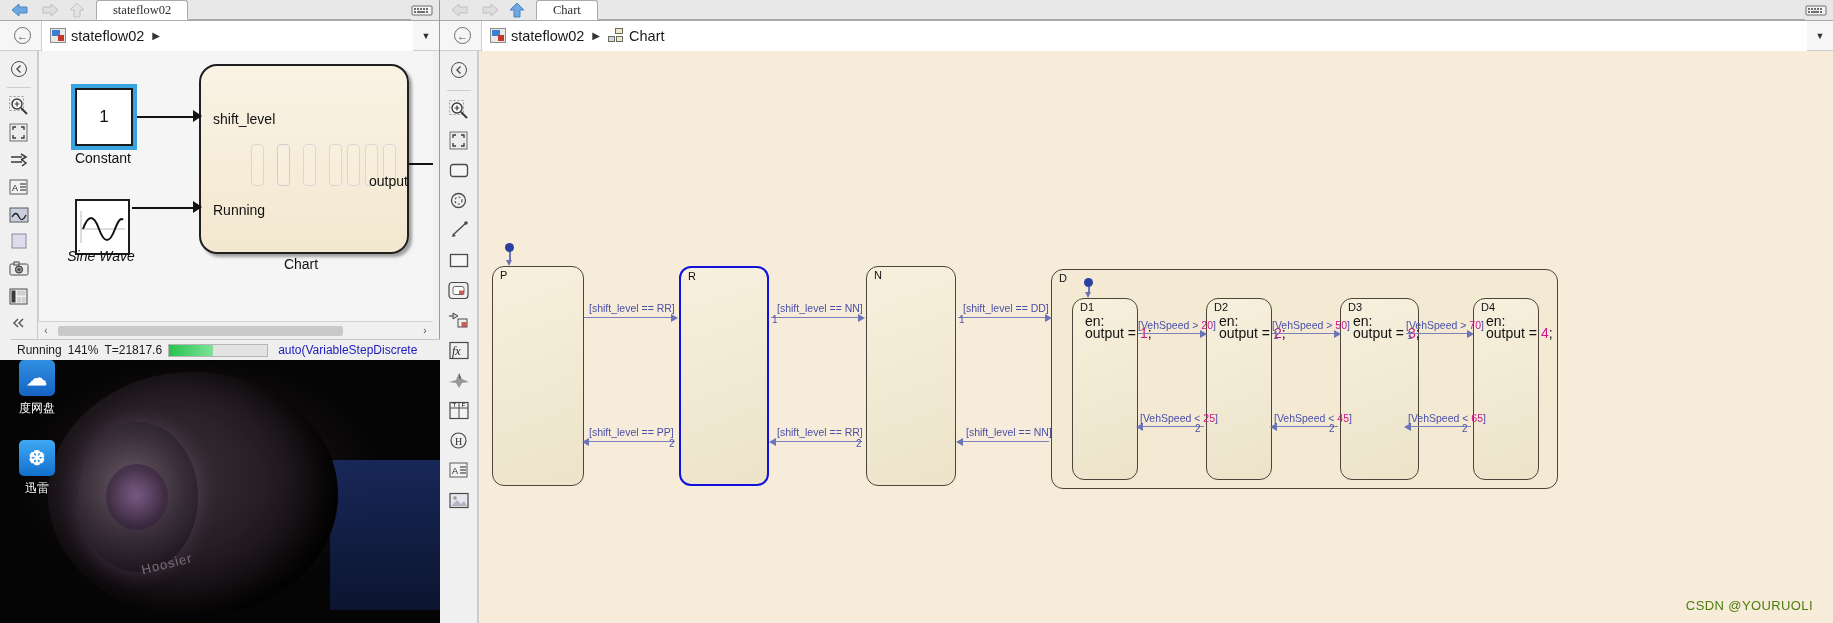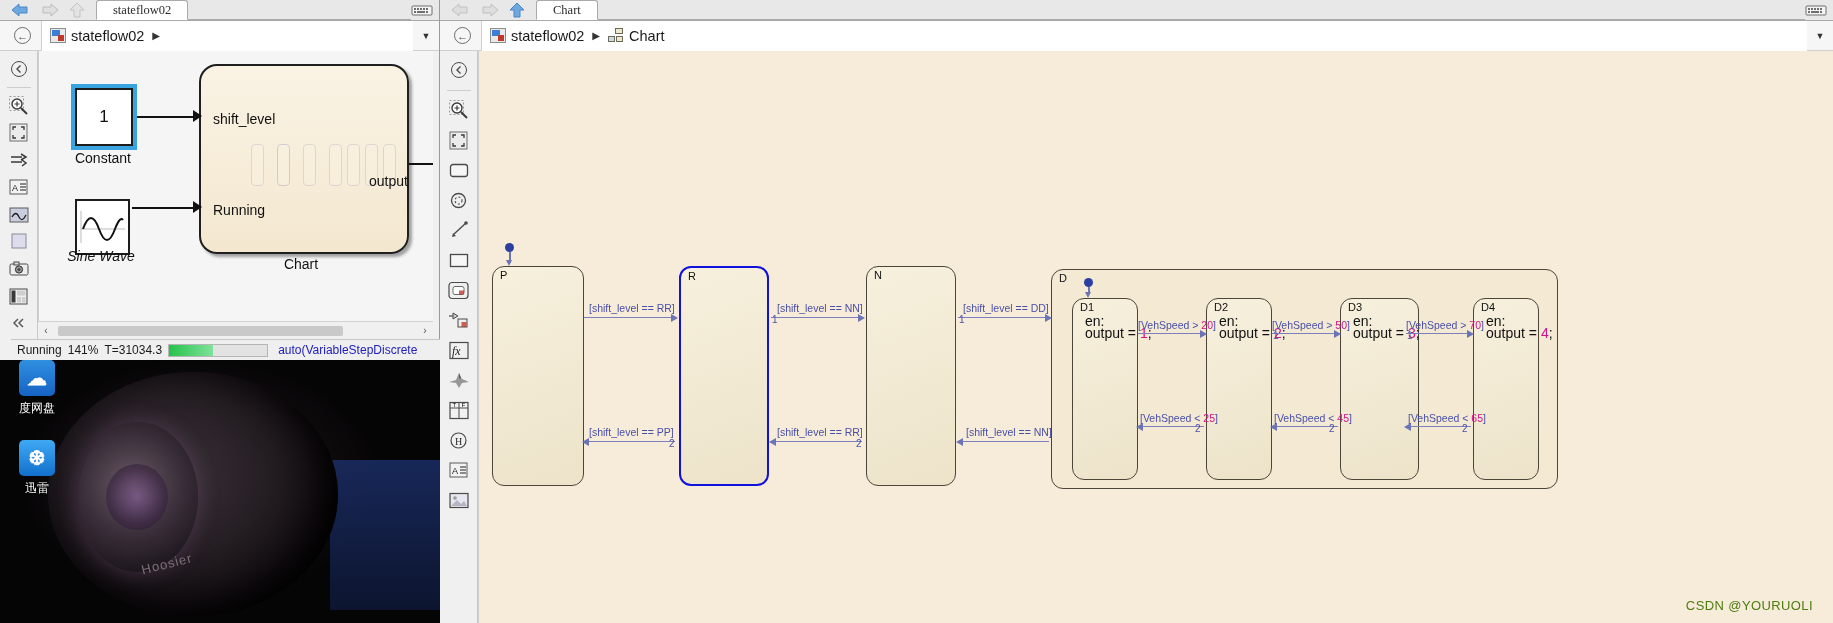--- a/index.html
+++ b/index.html
@@ -466,7 +466,7 @@
     <div id="left-status">
       <span class="st">Running</span>
       <span class="st">141%</span>
-      <span class="st">T=31034.3</span>
+      <span class="st">T=21817.6</span>
       <span class="progressbar">
           <i></i>
         </span>

